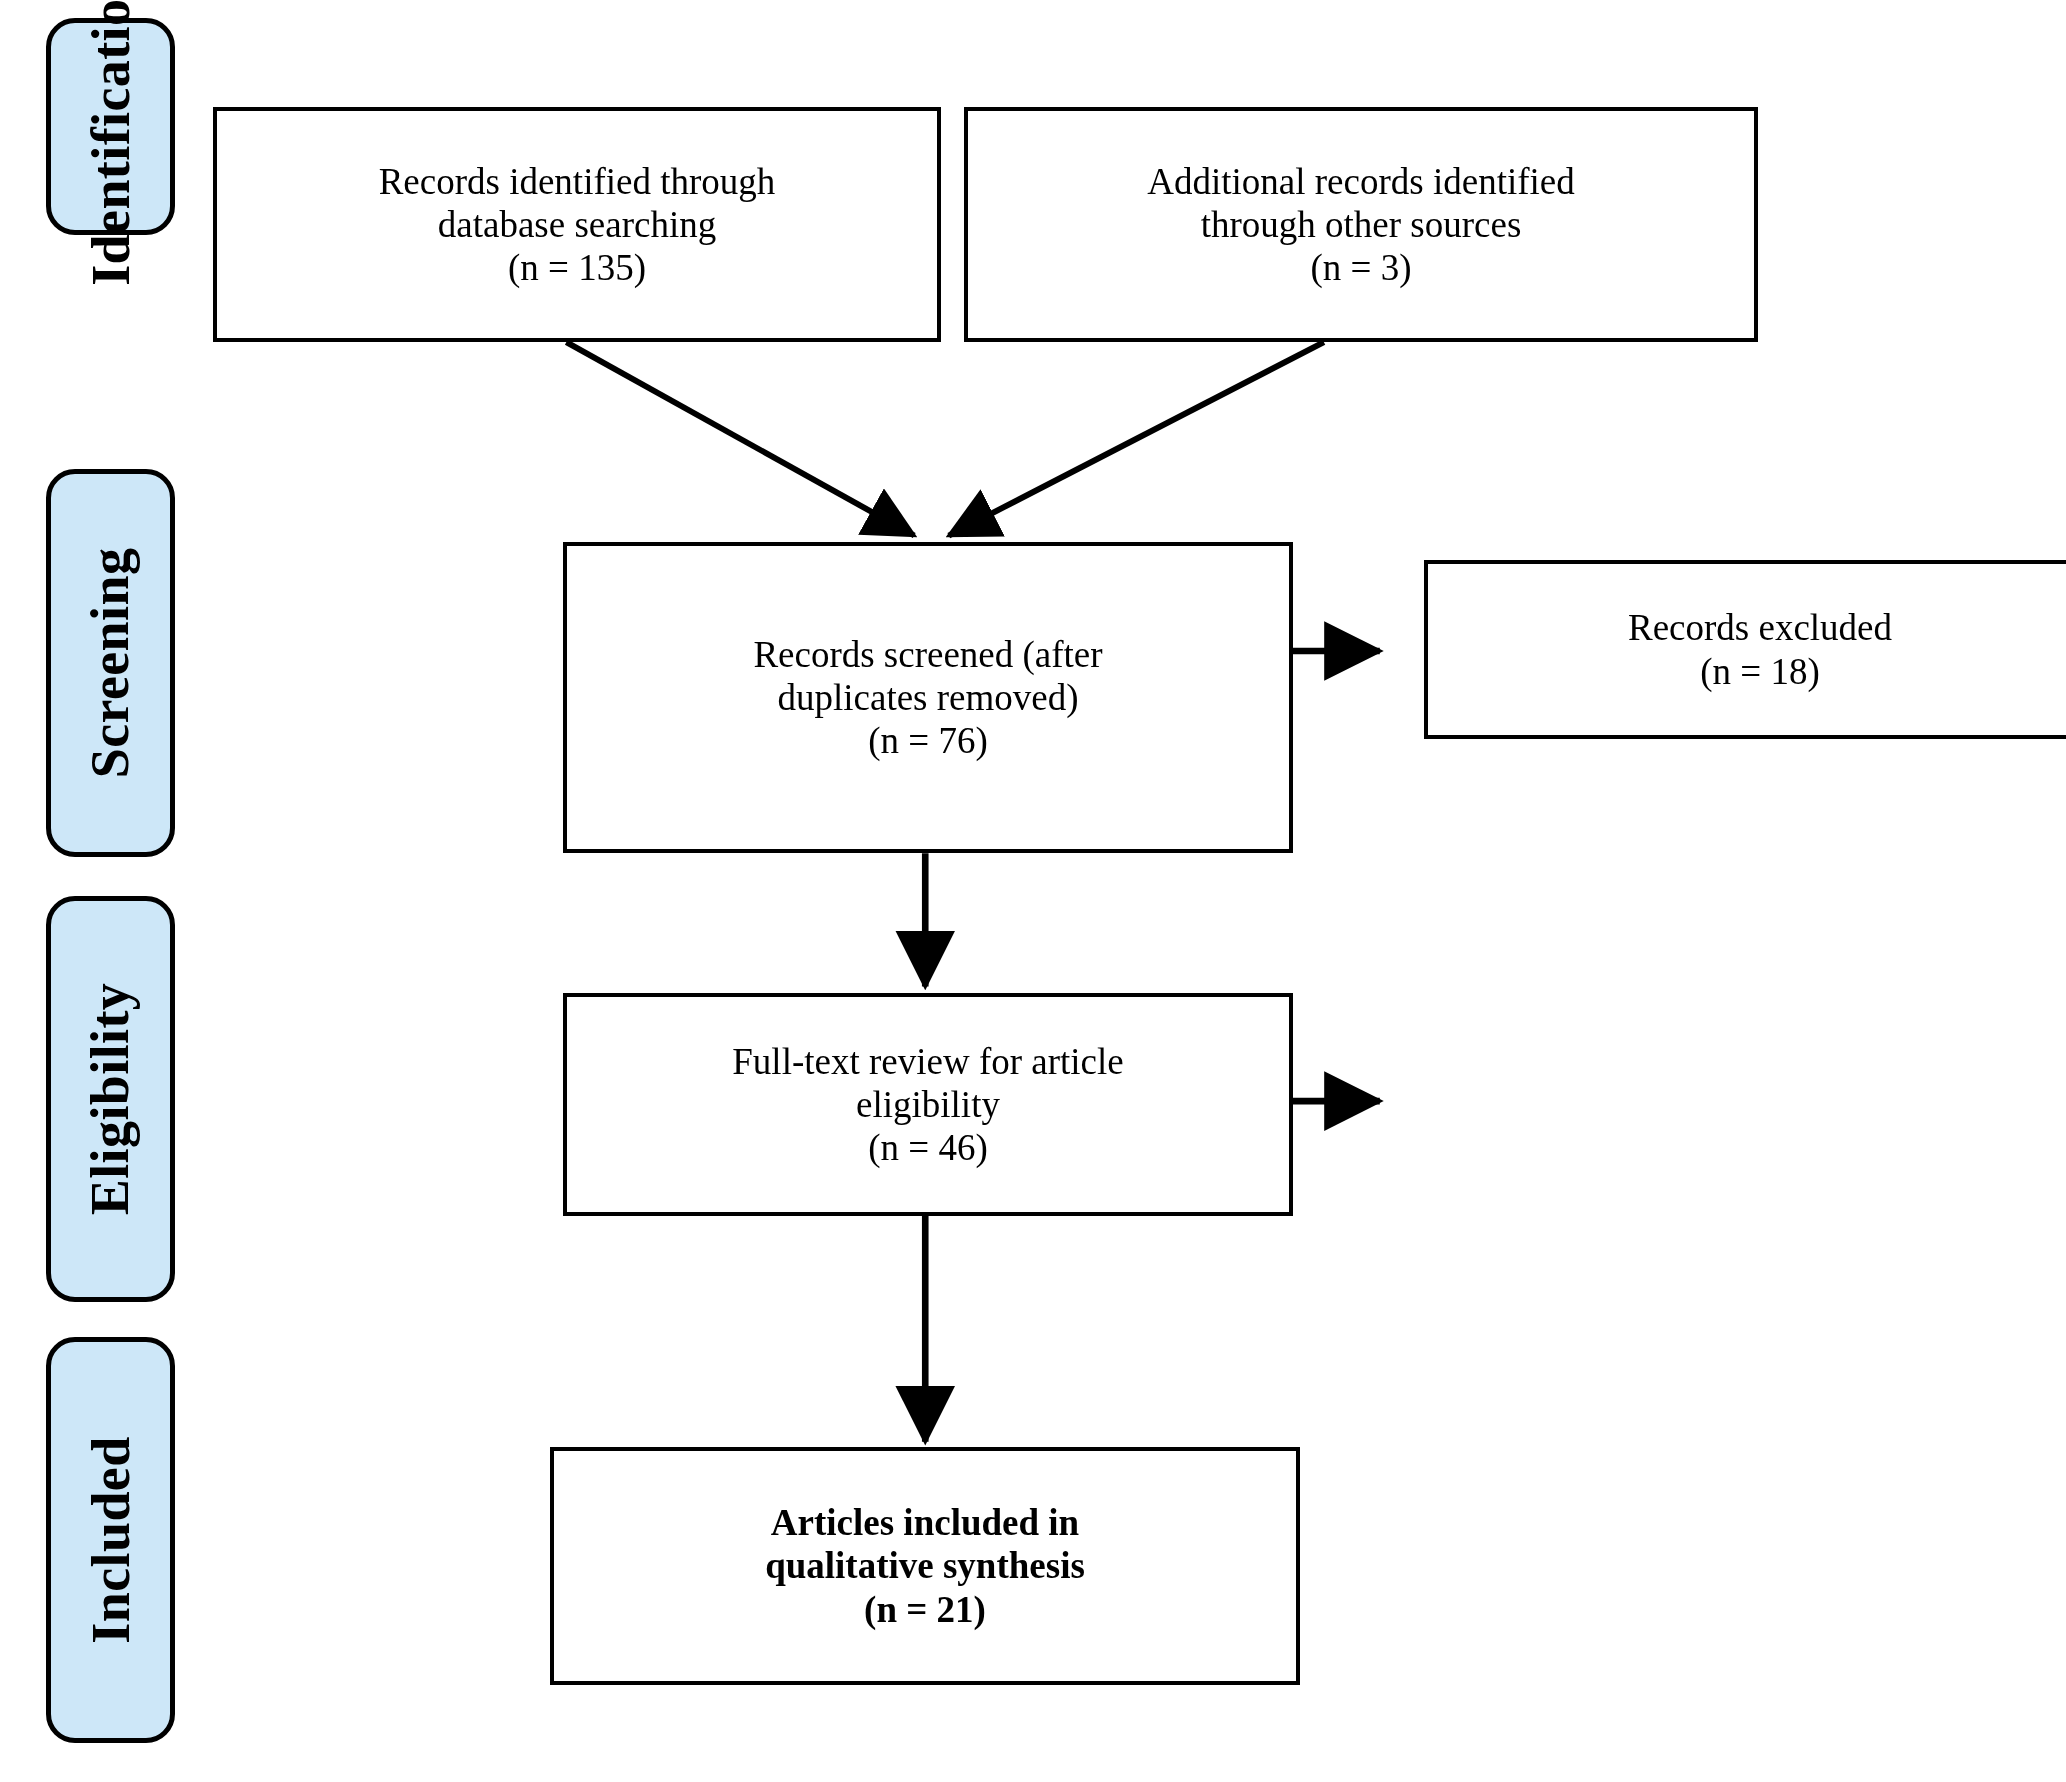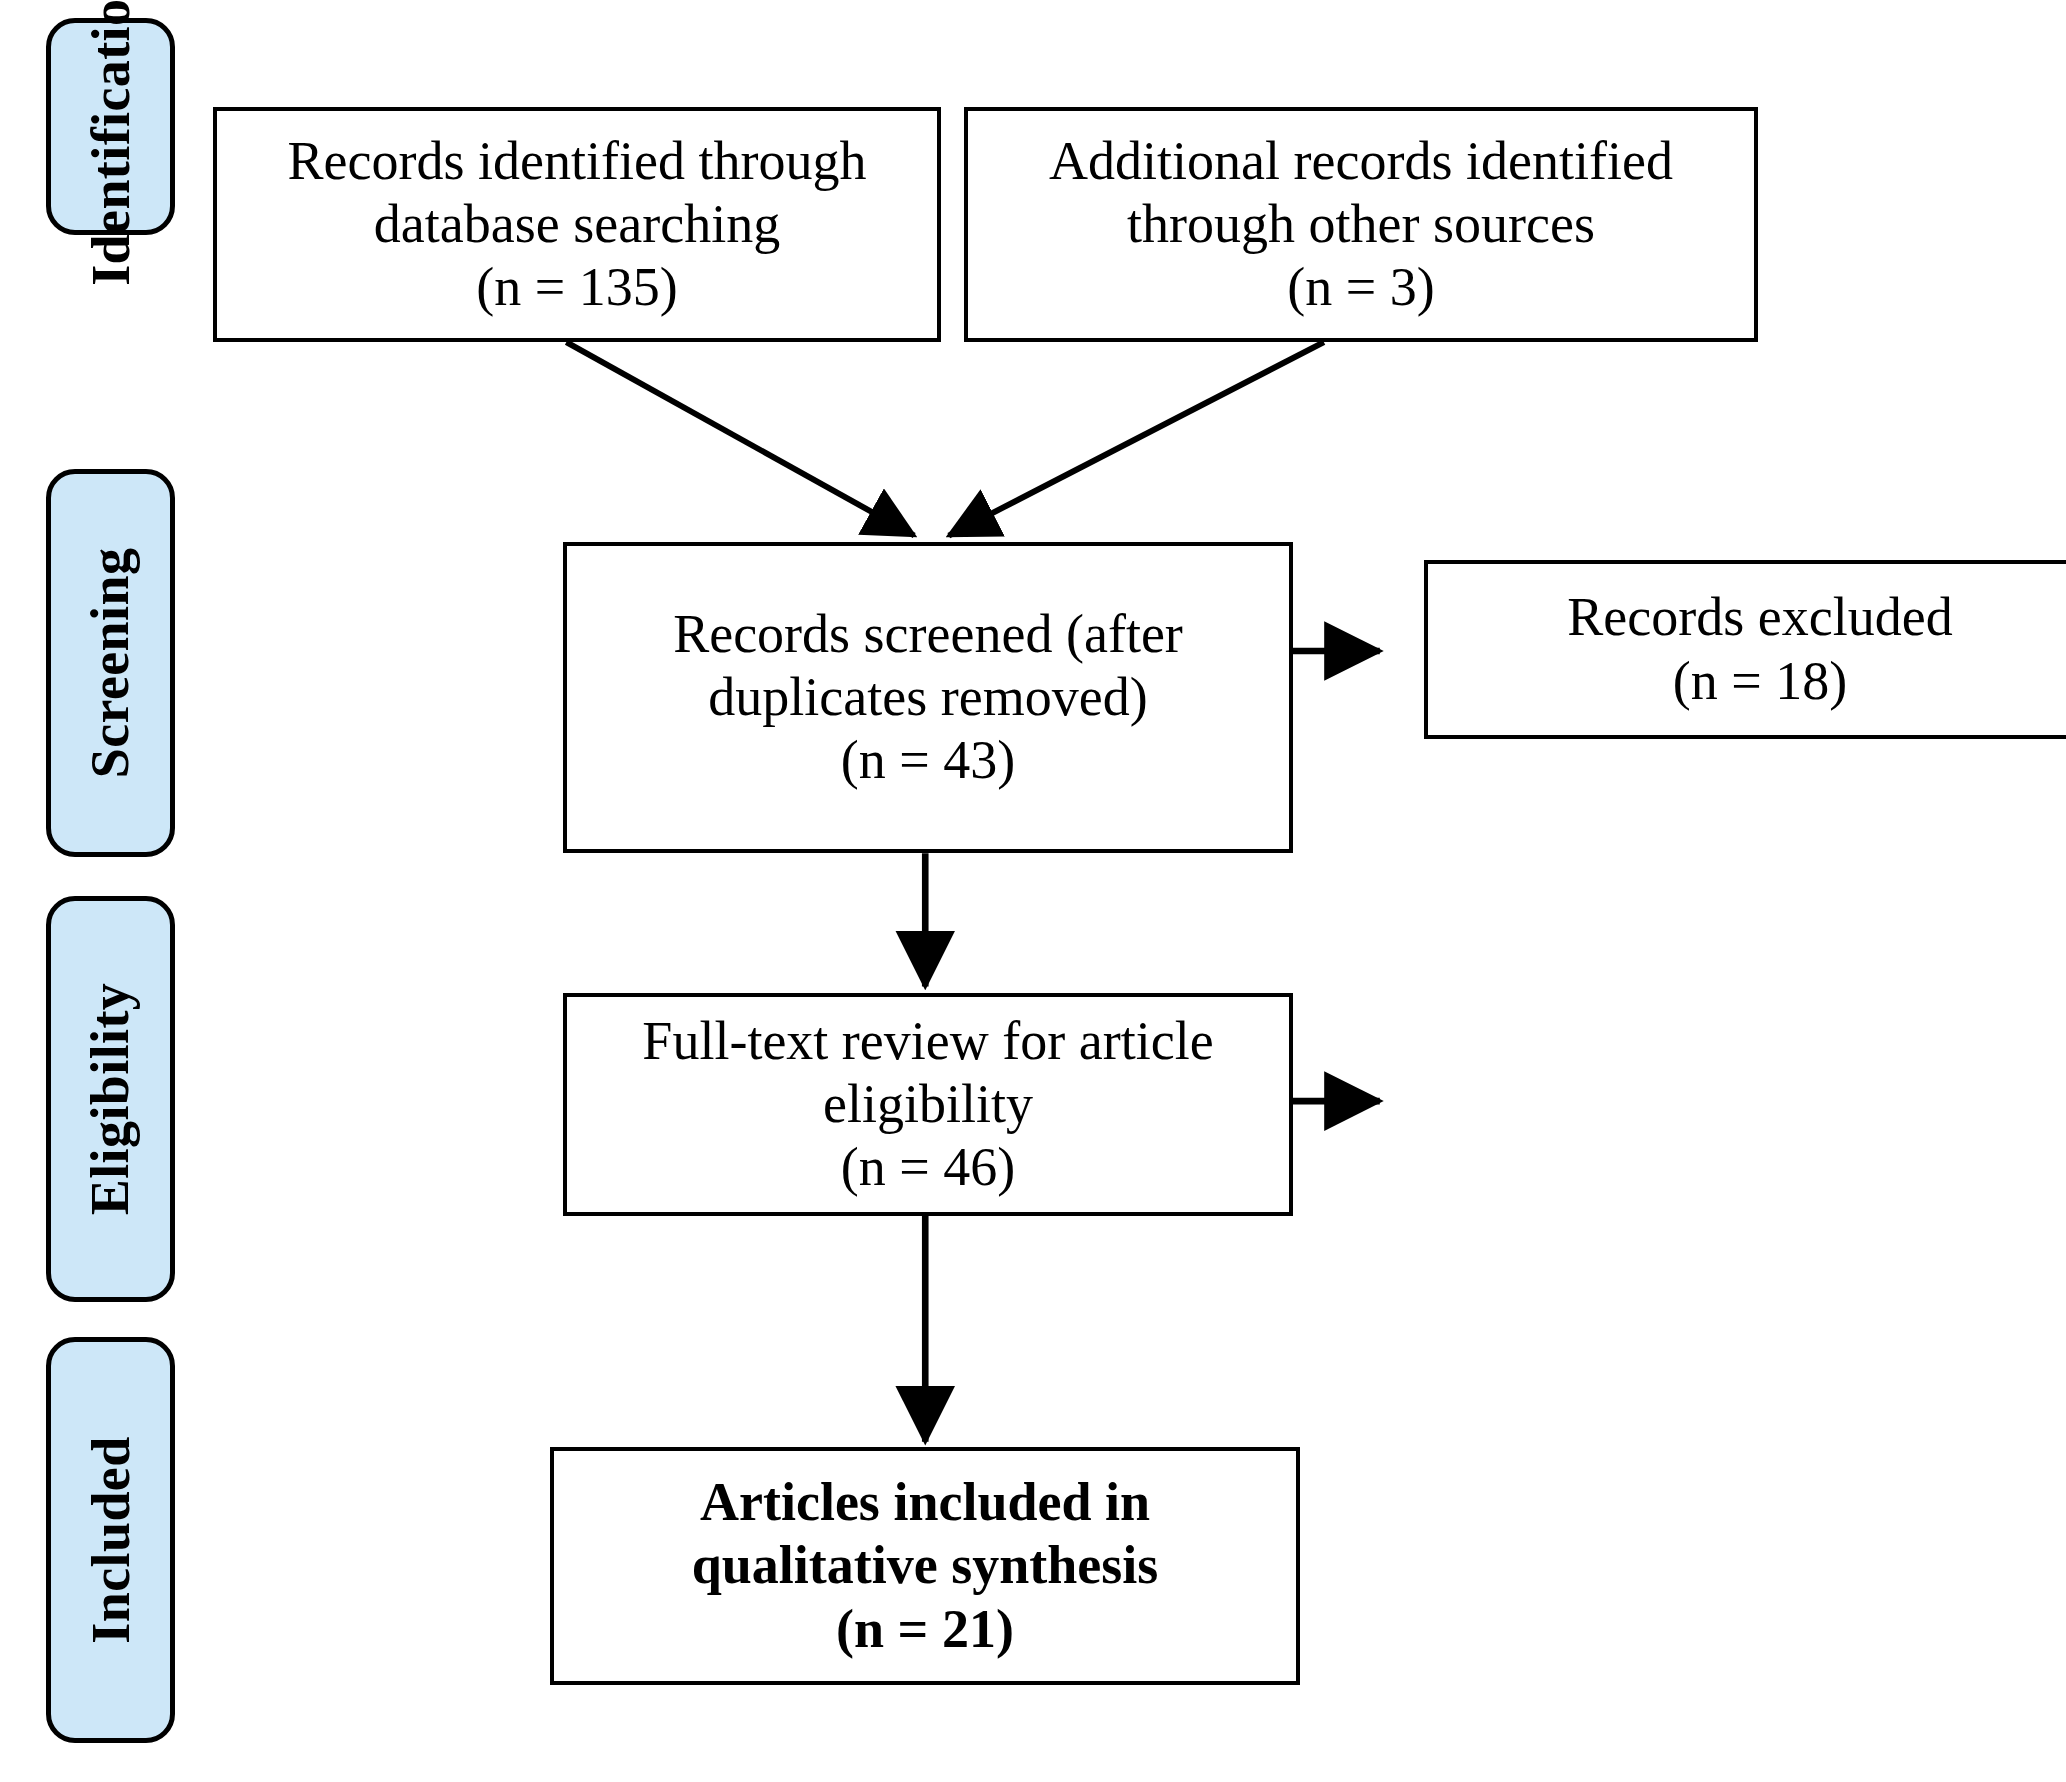--- a/index.html
+++ b/index.html
@@ -53,7 +53,7 @@
   }
   .box .box-text {
     text-align: center;
-    font-size: 54px;
+    font-size: 37px;
     line-height: 1.17;
     color: #000000;
     white-space: pre-line;

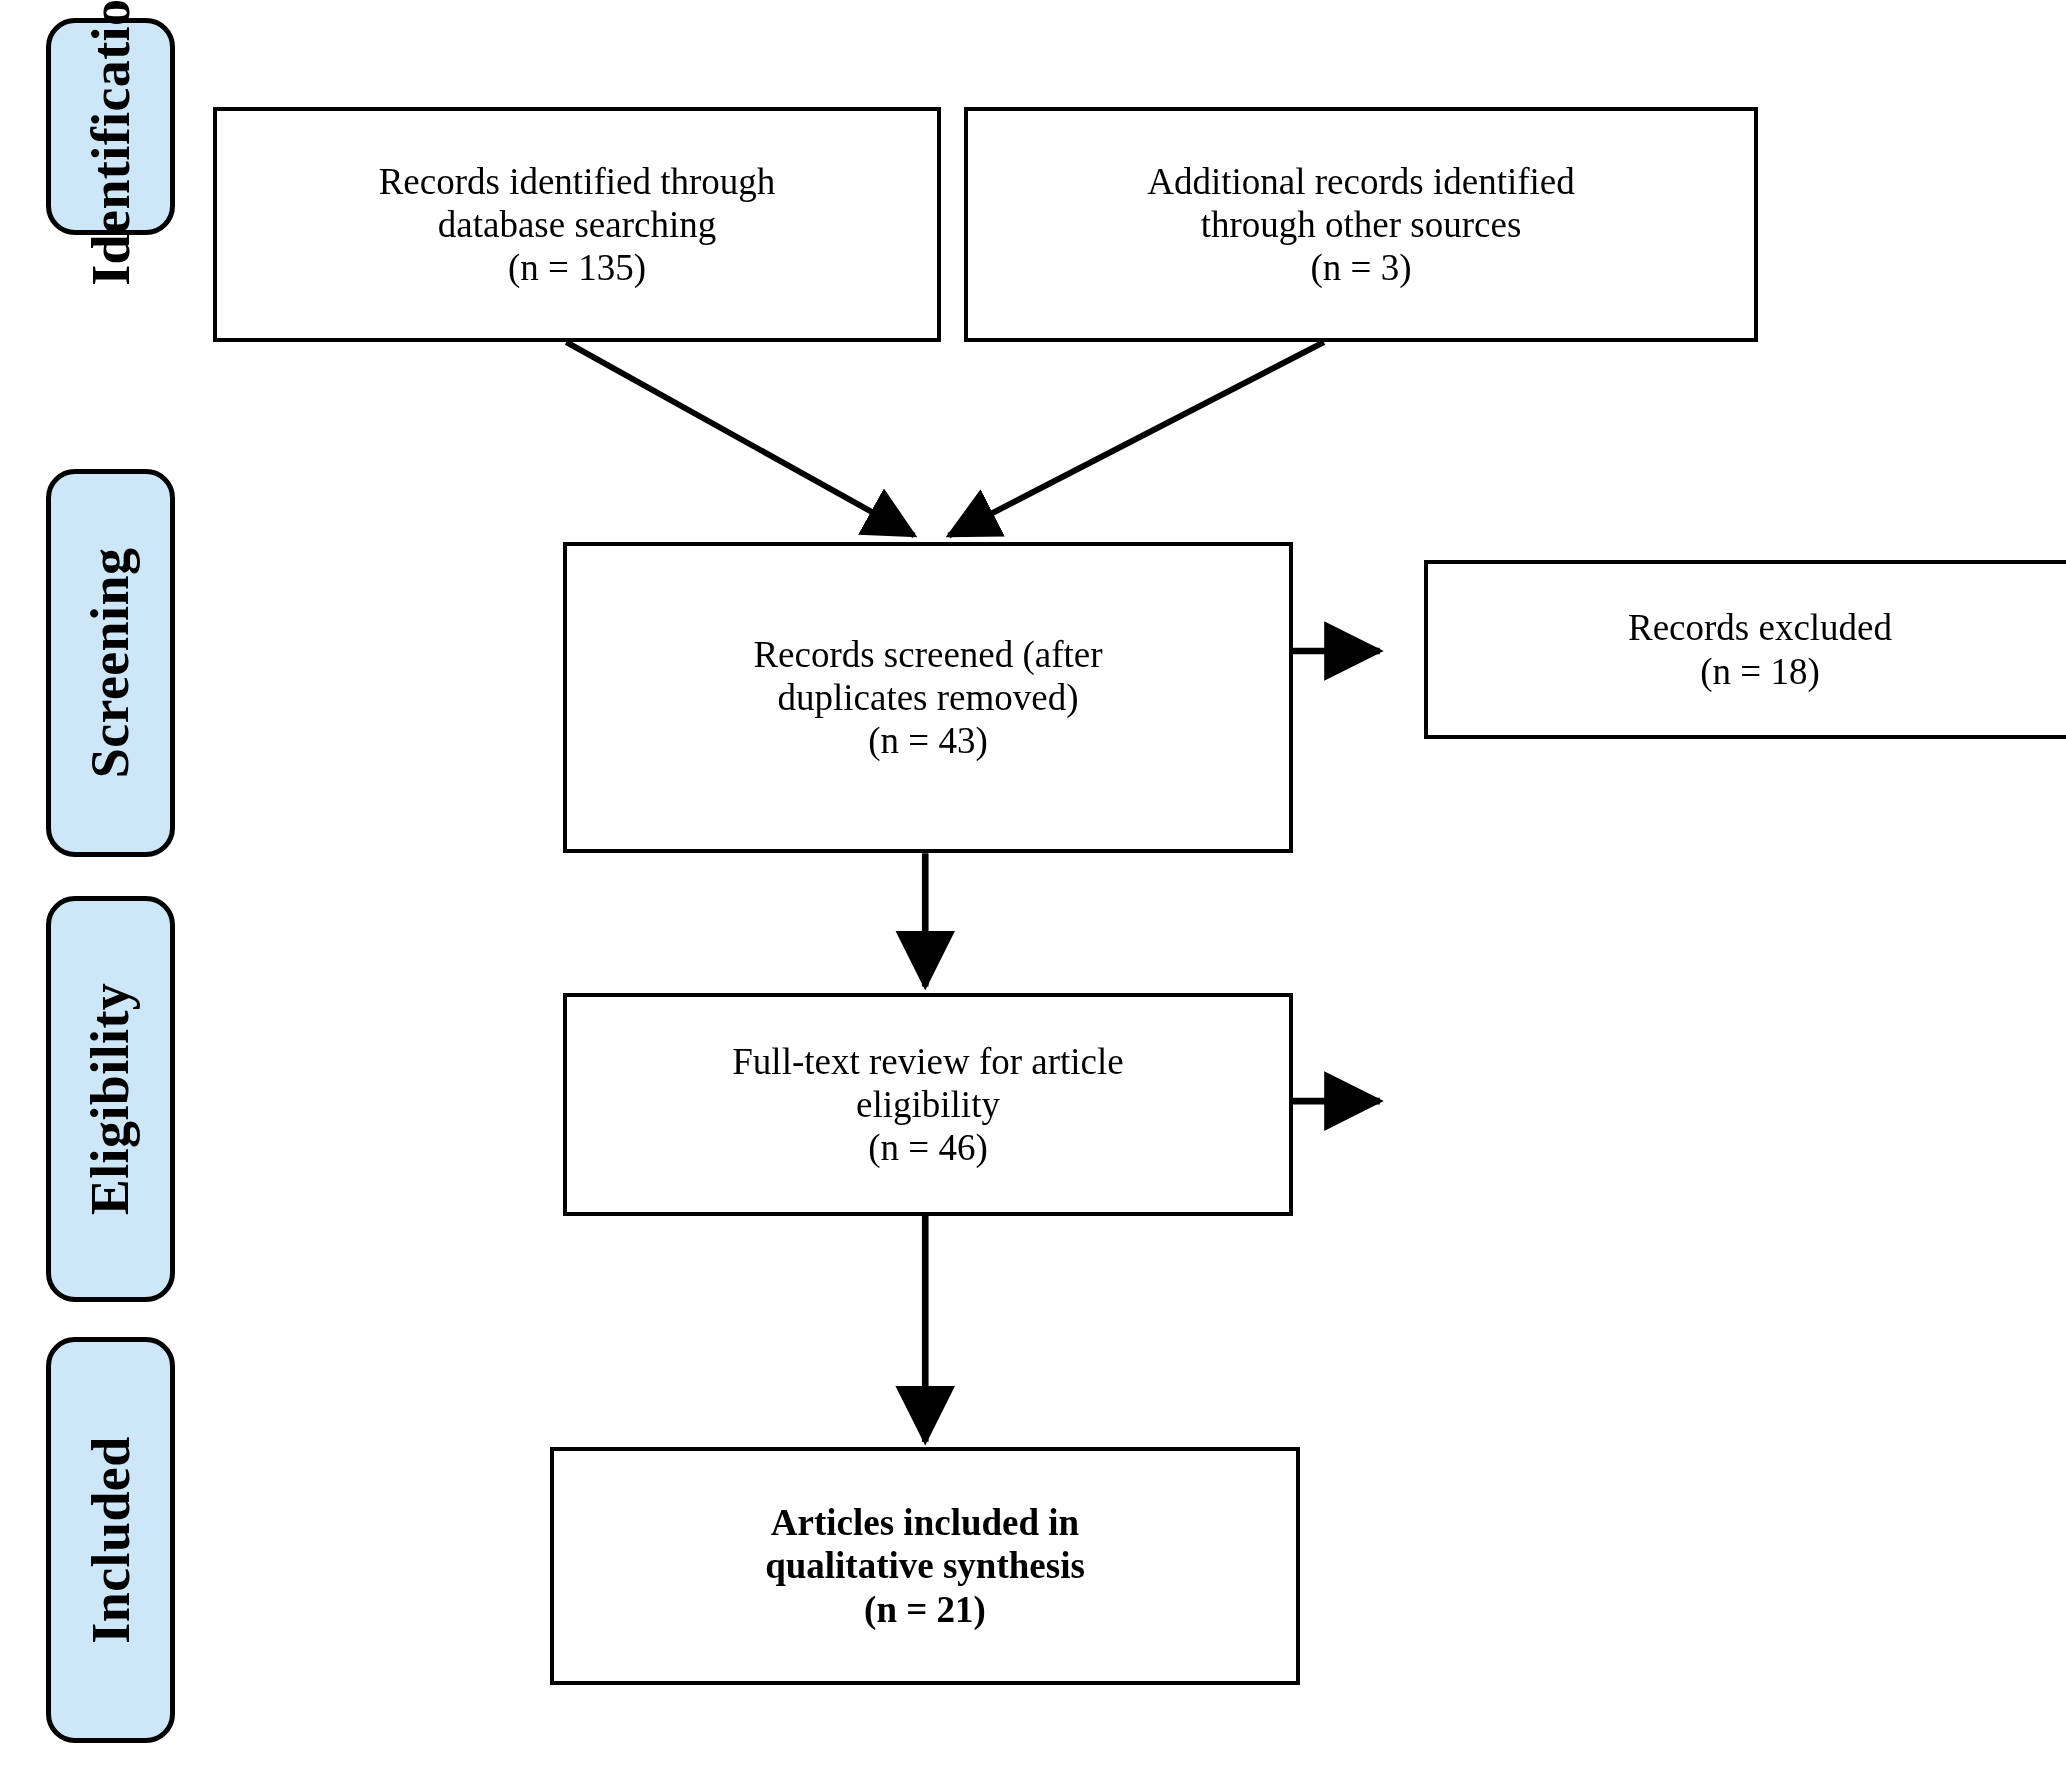--- a/index.html
+++ b/index.html
@@ -128,7 +128,7 @@
   <div class="box" style="left:563px; top:542px; width:730px; height:311px;">
     <span class="box-text">Records screened (after
 duplicates removed)
-(n = 43)</span>
+(n = 76)</span>
   </div>
 
   <div class="box" style="left:1384px; top:560px; width:672px; height:179px;margin-left:40px;">

